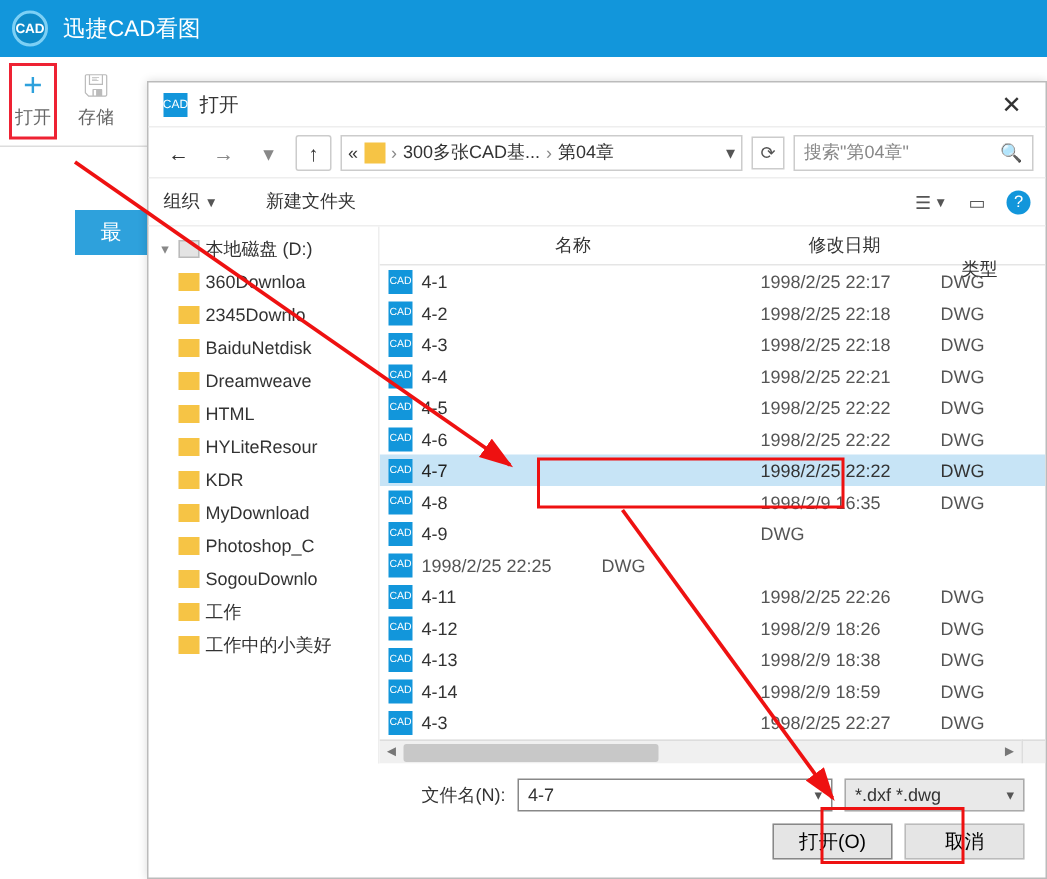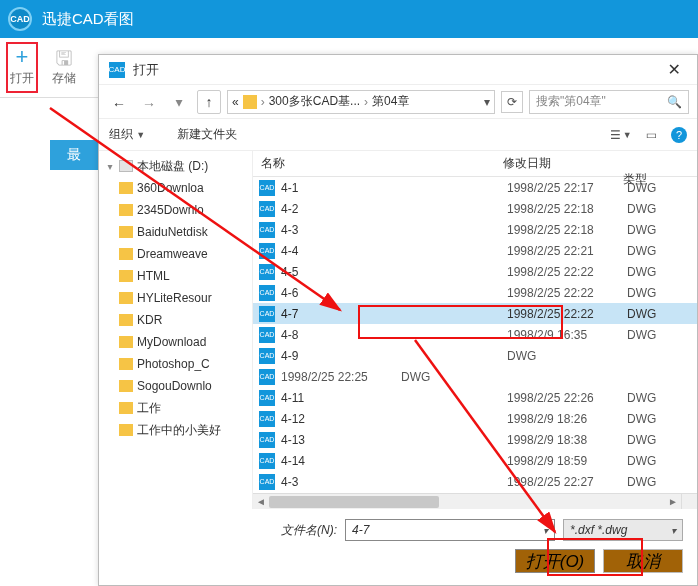--- a/index.html
+++ b/index.html
@@ -59,7 +59,7 @@
   .drive-icon{ width:14px;height:12px; background:#e4e4e4; border:1px solid #bbb; flex-shrink:0;}
 
   .list { flex:1; overflow:hidden; position:relative;}
-  .list-header { height:26px; display:flex; align-items:center; border-bottom:1px solid #e5e5e5; color:#333; font-size:12px;}
+  .list-header { height:26px; display:flex; align-items:center; border-bottom:1px solid #e5e5e5; color:#333; font-size:12px;text-align:center;}
   .col-name{ flex:0 0 250px; padding-left:8px;}
   .col-date{ flex:0 0 120px;}
   .col-type{ flex:0 0 60px;margin-top:32px;}

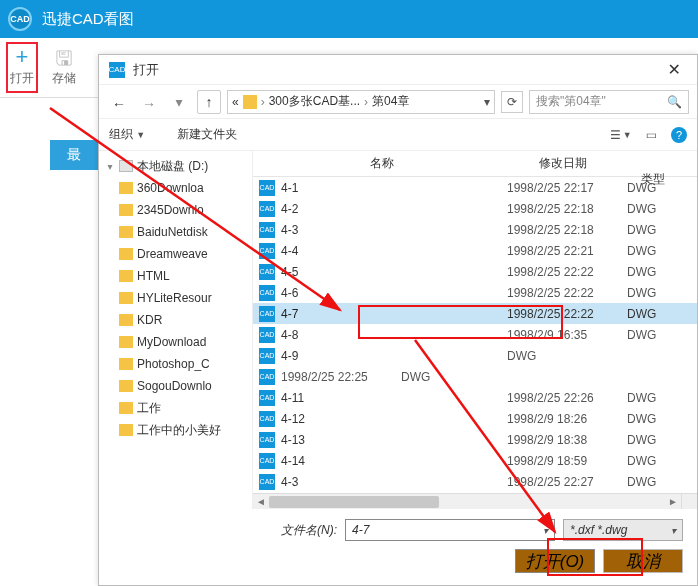--- a/index.html
+++ b/index.html
@@ -80,7 +80,7 @@
 
   
   .dlg-footer{ position:absolute; left:0; right:0; bottom:0; height:76px; padding:10px 14px 0 0; display:flex; flex-direction:column; gap:8px;}
-  .footer-row{ display:flex; align-items:center; gap:8px; justify-content:flex-end;font-style:italic;}
+  .footer-row{ display:flex; align-items:center; gap:8px; justify-content:flex-end;}
   .flabel{ font-size:12px; color:#333;}
   .combo{ height:22px; border:1px solid #888; display:flex; align-items:center; padding:0 6px; font-size:12px; color:#333; background:#fff;}
   .combo .cdrop{ margin-left:auto; color:#555; font-size:10px;}

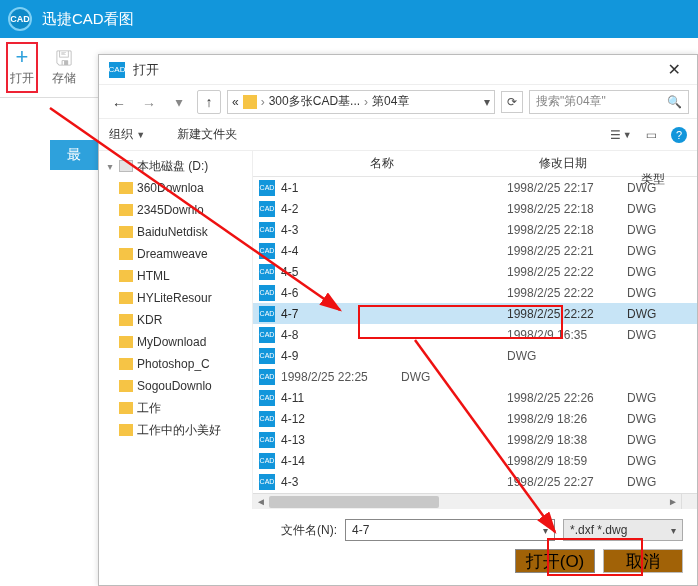--- a/index.html
+++ b/index.html
@@ -86,7 +86,7 @@
   .combo .cdrop{ margin-left:auto; color:#555; font-size:10px;}
   .fname-combo{ width:210px;}
   .filter-combo{ width:120px; background:#e9e9e9; border-color:#aaa; position:relative;}
-  .btn{ width:80px; height:24px; border:1px solid #888; background:#a16207; display:flex; align-items:center; justify-content:center; font-size:17px;}
+  .btn{ width:80px; height:24px; border:1px solid #888; background:#e5e5e5; display:flex; align-items:center; justify-content:center; font-size:13px;}
 
   
   .redbox{ position:absolute; border:2px solid #e11; pointer-events:none;}

